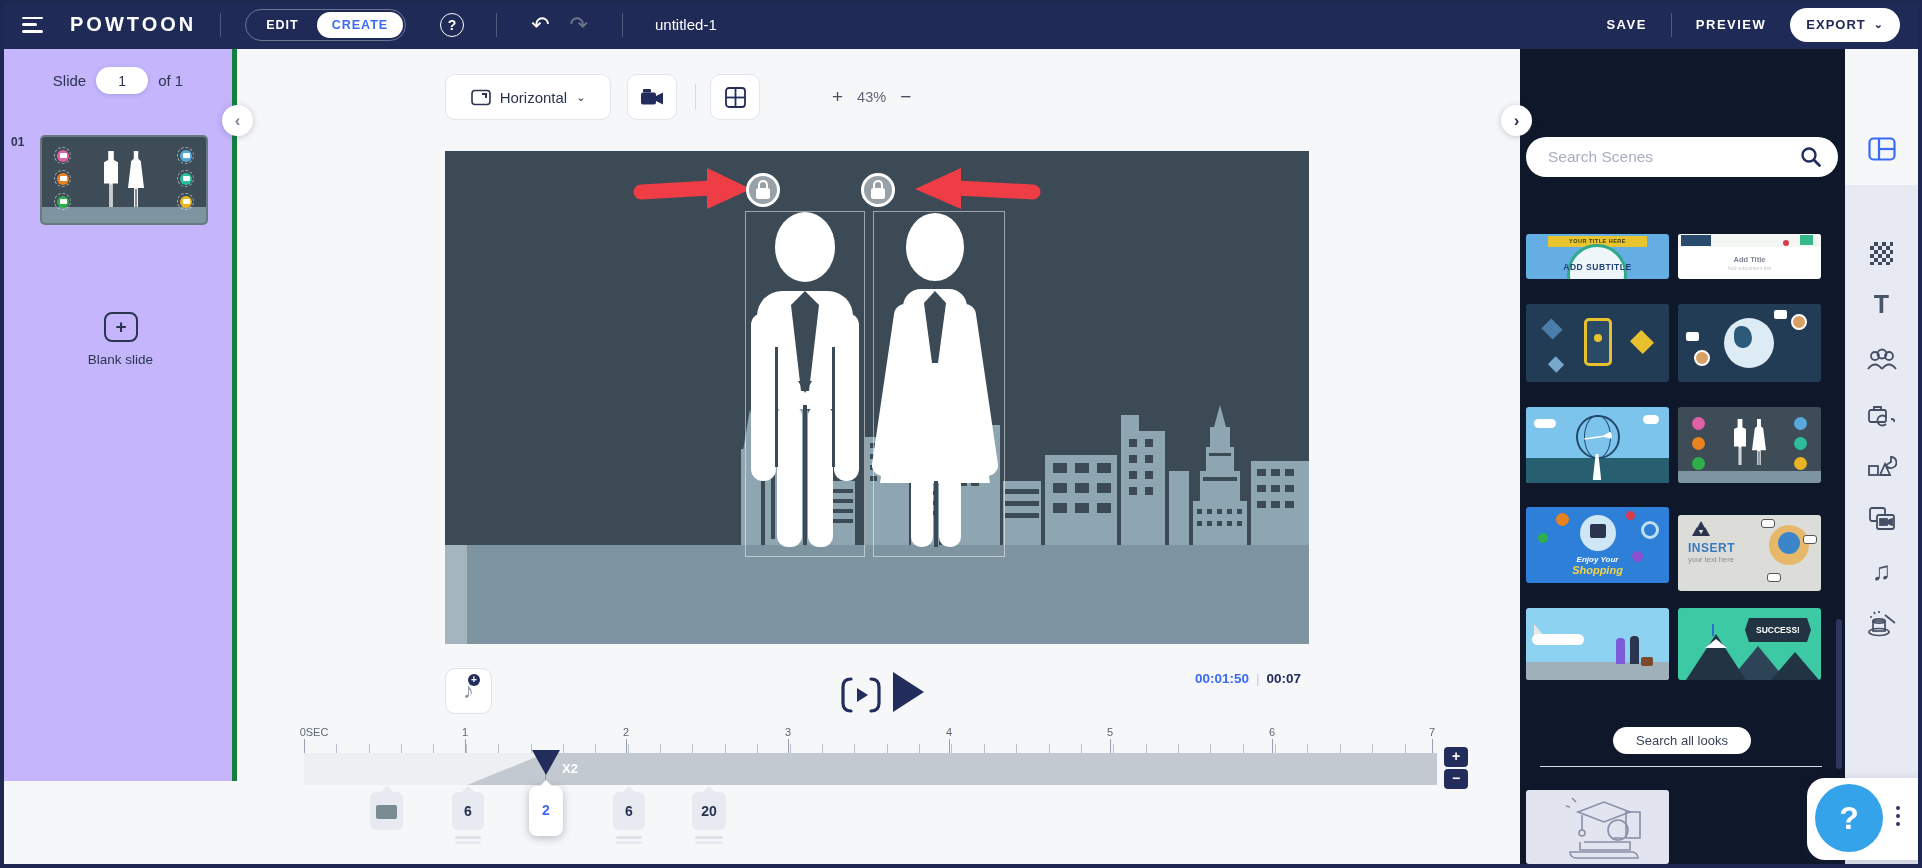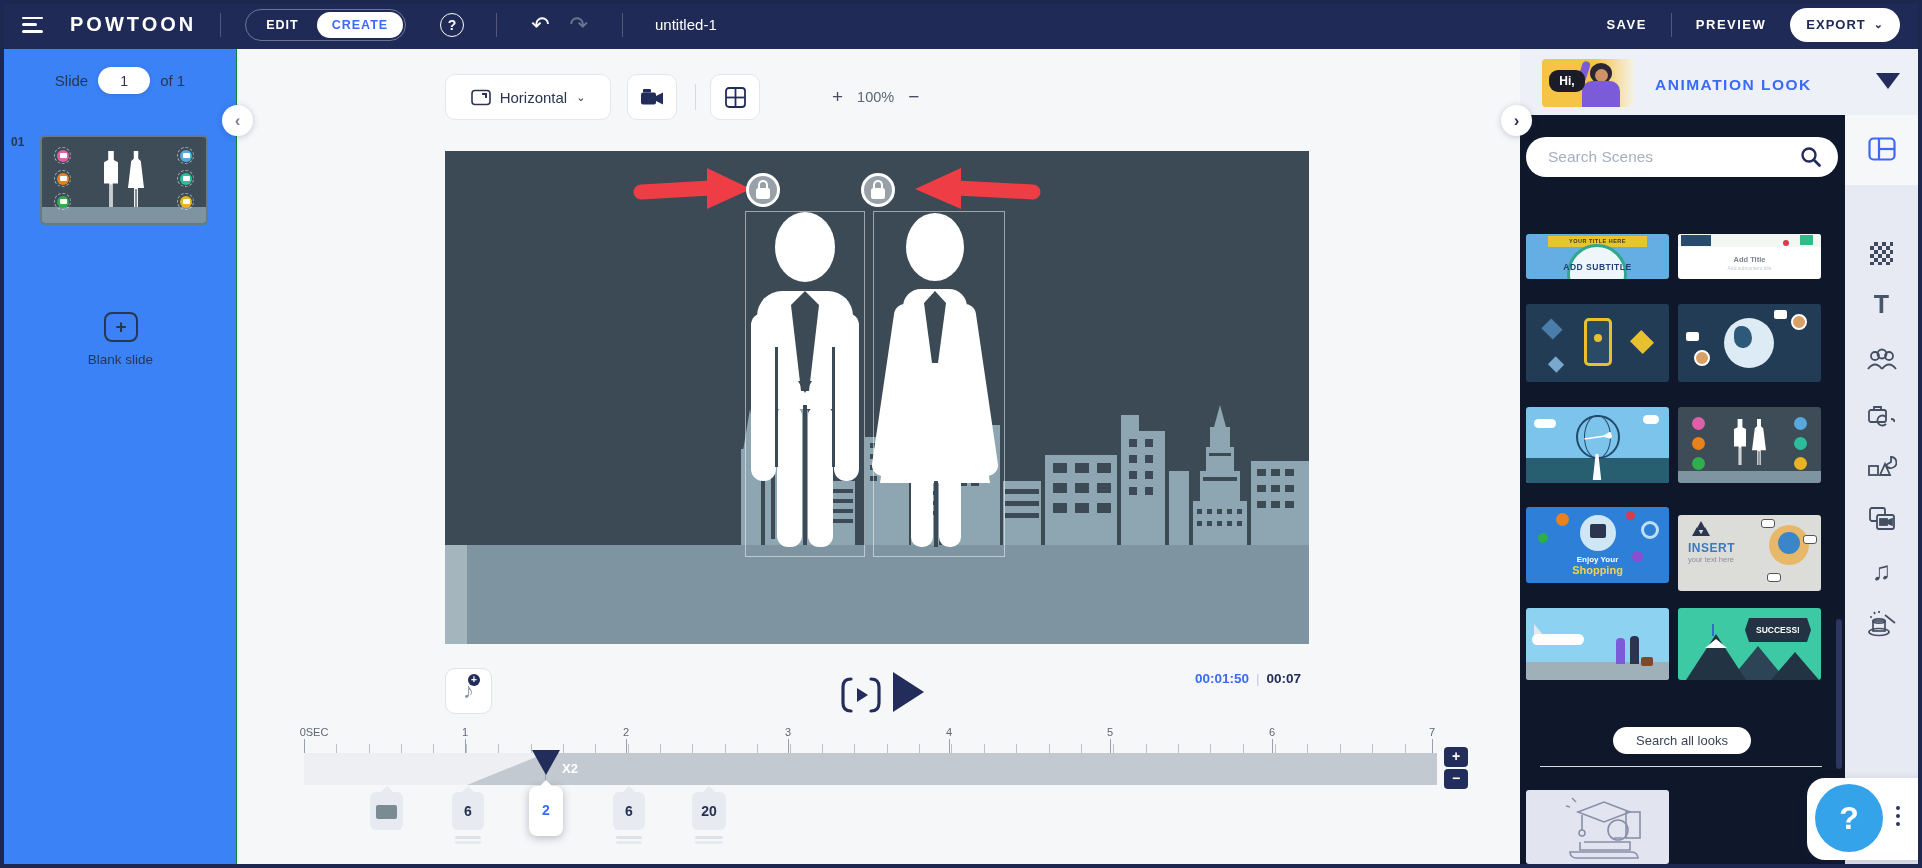--- a/index.html
+++ b/index.html
@@ -29,7 +29,7 @@
   .export-caret { font-size:11px; }
 
   
-  .left-panel { position:absolute; left:4px; top:49px; width:233px; height:815px; background:#3b82f6; border-right:1px solid #15803d; z-index:5; }
+  .left-panel { position:absolute; left:4px; top:49px; width:233px; height:732px; background:#c4b5fd; border-right:5px solid #15803d; z-index:5; }
   .slide-row { position:absolute; left:0; top:18px; width:100%; display:flex; align-items:center; justify-content:center; gap:10px; color:#2b3550; font-size:15px; }
   .slide-num { width:52px; height:27px; background:#fff; border-radius:14px; box-shadow:0 1px 4px rgba(40,50,90,.18); display:flex; align-items:center; justify-content:center; font-size:14px; color:#2b3550; }
   .slide-index { position:absolute; left:7px; top:86px; color:#2b3550; font-weight:bold; font-size:12px; }

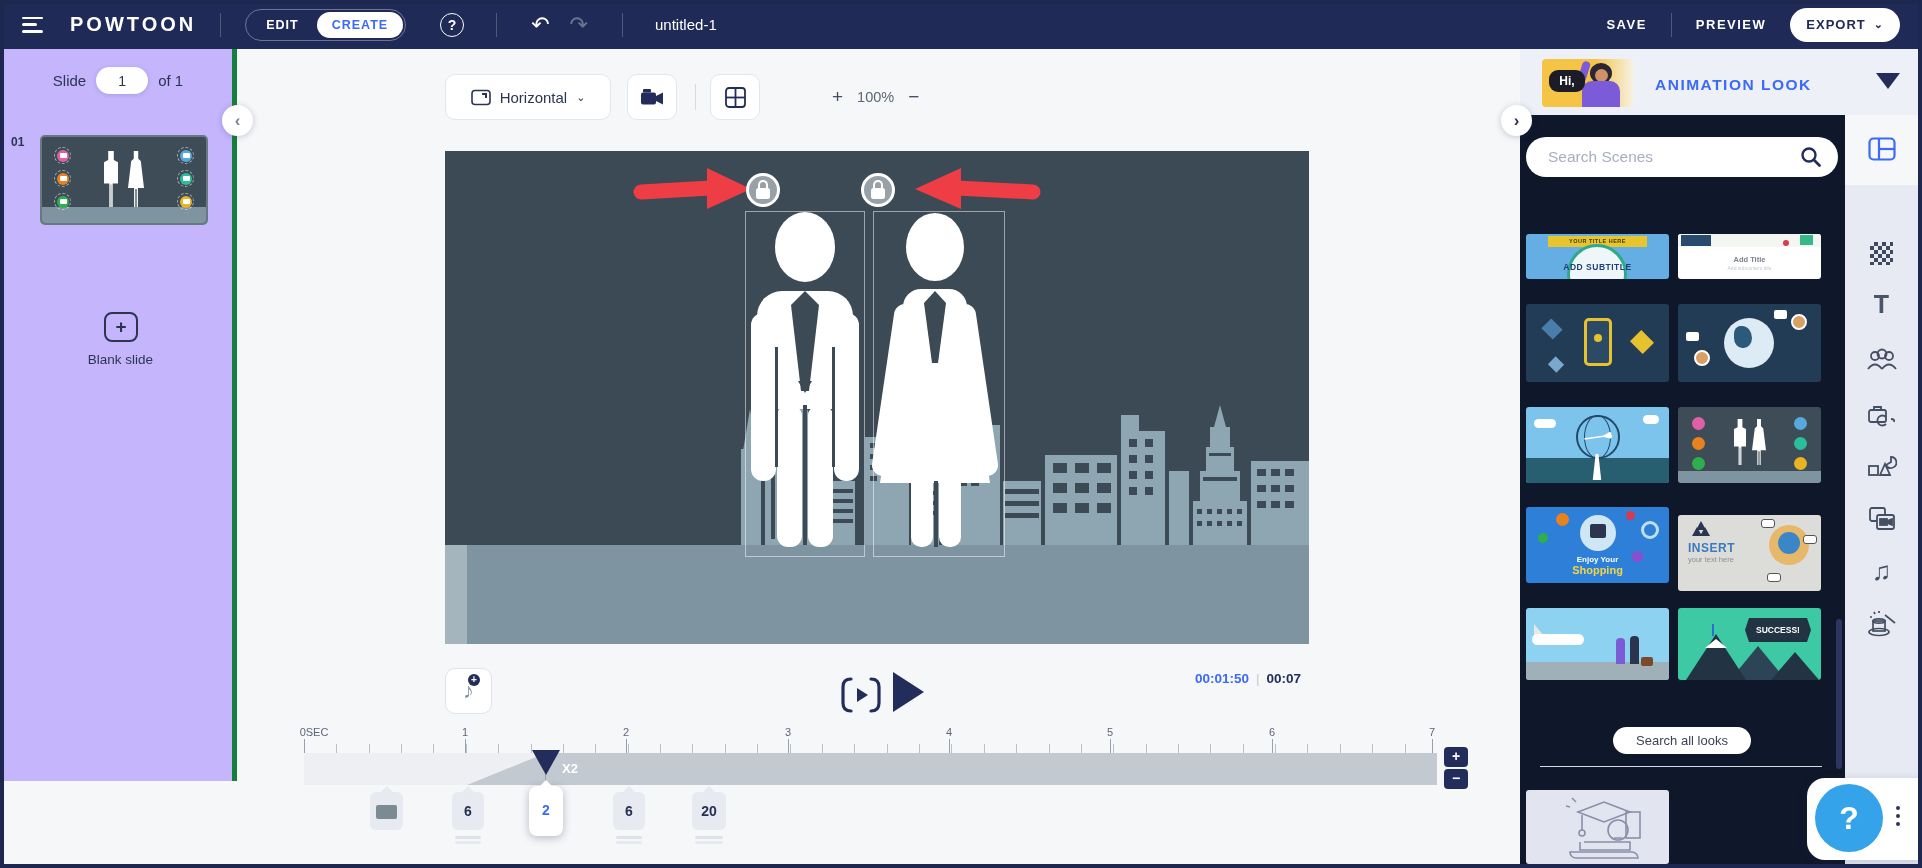--- a/index.html
+++ b/index.html
@@ -649,17 +649,6 @@
     <div class="scrollbar"></div>
   </div>
 
-  <div class="right-head">
-    <div class="avatar">
-      <div class="hair"></div>
-        <div class="face"></div>
-        <div class="body"></div>
-        <div class="arm"></div>
-      <div class="bub">Hi,</div>
-    </div>
-    <div class="rp-title">ANIMATION LOOK</div>
-    <div class="rp-caret"></div>
-  </div>
   <div class="collapse" style="left:1501px;top:105px;color:#2b3550">›</div>
 
   <div class="icon-strip">

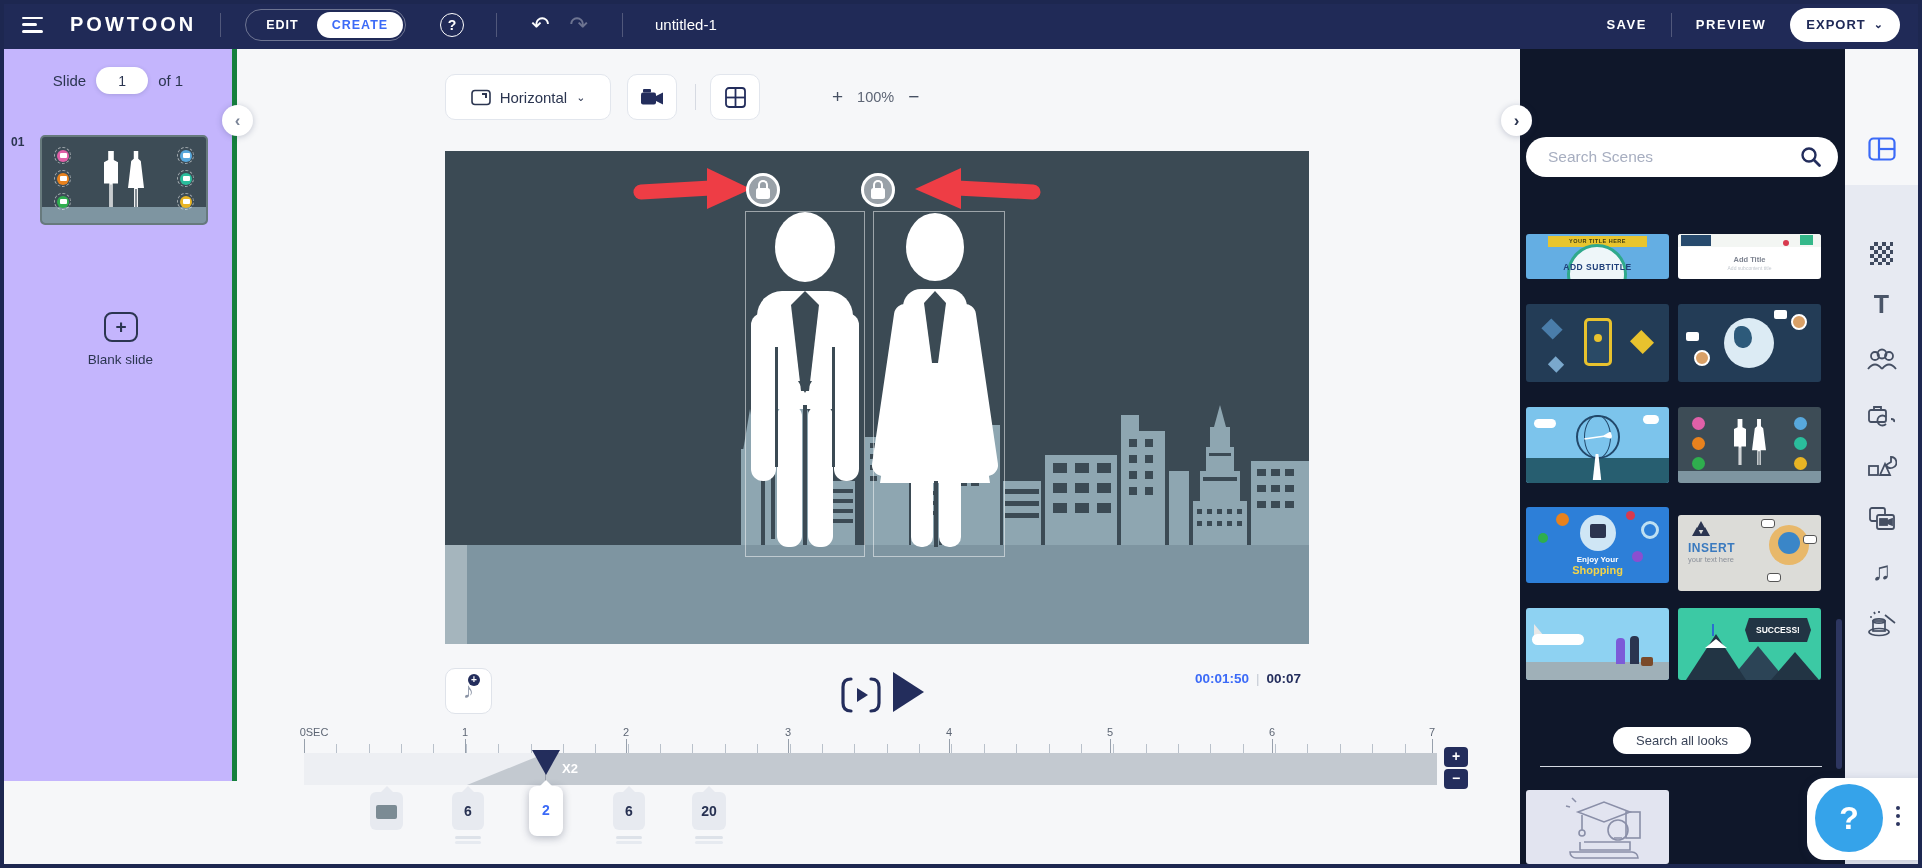--- a/index.html
+++ b/index.html
@@ -284,7 +284,7 @@
   </div>
   <div class="zoom-ctrl" style="left:832px;top:86px">
     <span class="pm">+</span>
-    <span class="lvl">100%</span>
+    <span class="lvl">43%</span>
     <span class="pm">−</span>
   </div>
 

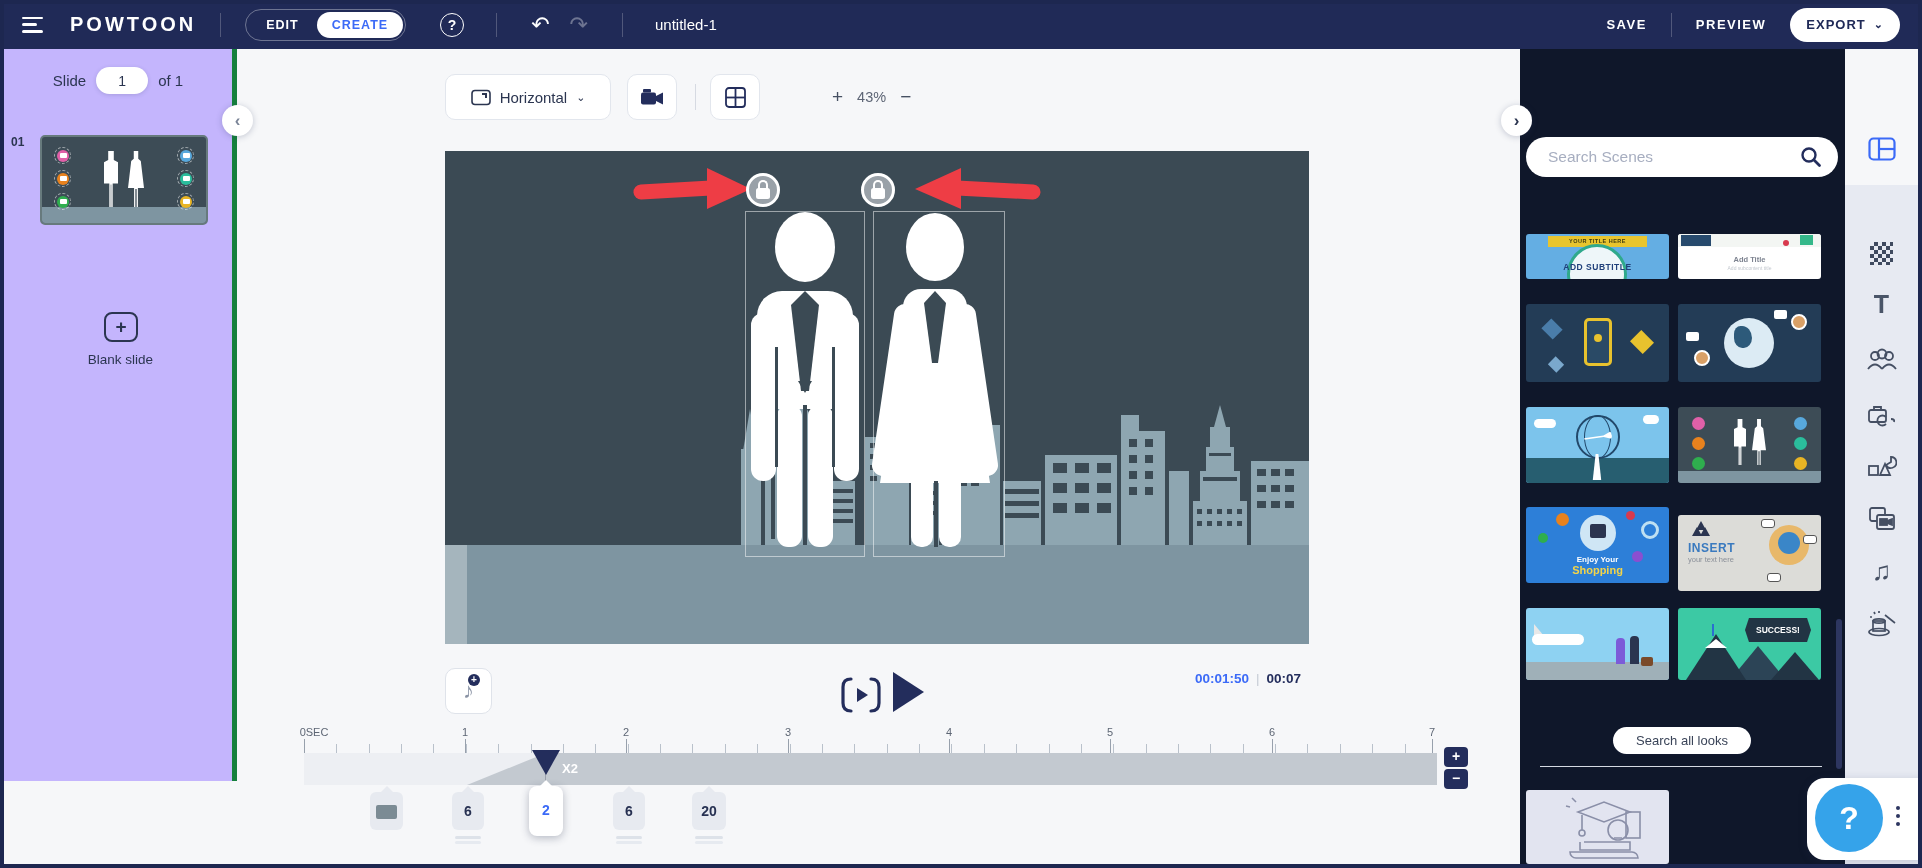--- a/index.html
+++ b/index.html
@@ -139,7 +139,7 @@
   .t3r .man { position:absolute; left:56px; top:12px; width:12px; height:46px; background:#fff; clip-path:polygon(30% 0,70% 0,70% 18%,100% 22%,100% 60%,62% 60%,62% 100%,52% 100%,52% 62%,48% 62%,48% 100%,38% 100%,38% 60%,0 60%,0 22%,30% 18%); }
   .t3r .woman { position:absolute; left:74px; top:12px; width:14px; height:46px; background:#fff; clip-path:polygon(36% 0,64% 0,64% 16%,80% 20%,100% 68%,62% 68%,62% 100%,54% 100%,54% 70%,46% 70%,46% 100%,38% 100%,38% 68%,0 68%,20% 20%,36% 16%); }
   .mdot { position:absolute; width:13px; height:13px; border-radius:50%; }
-  .t4l { background:#2d7fd8; }
+  .t4l { background:#2d7fd8;font-style:italic; }
   .t4l .cc { position:absolute; left:54px; top:8px; width:36px; height:36px; background:#cfe6f5; border-radius:50%; }
   .t4l .bag { position:absolute; left:64px; top:17px; width:16px; height:14px; background:#2b3550; border-radius:2px; }
   .t4l .d1{position:absolute;left:30px;top:6px;width:13px;height:13px;background:#e8821e;border-radius:50%;}

